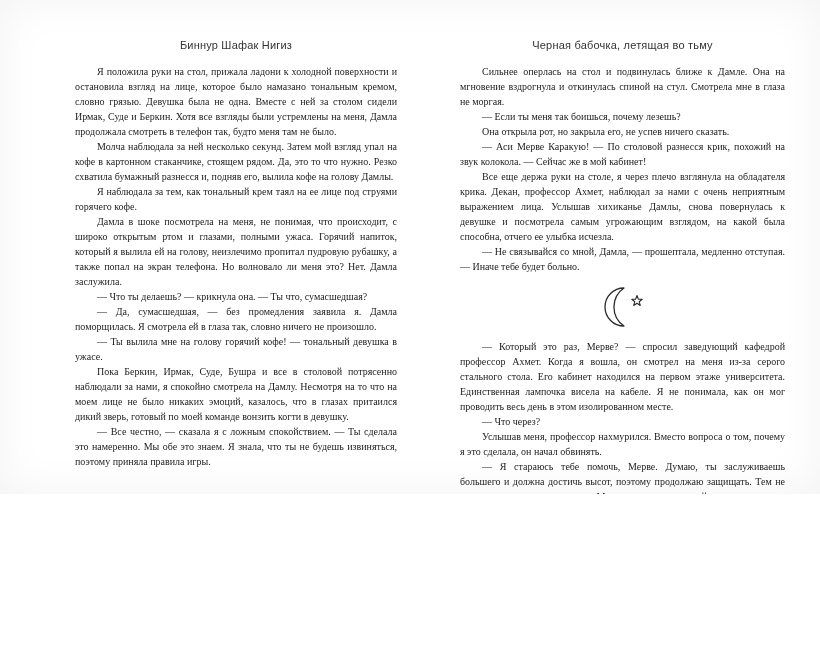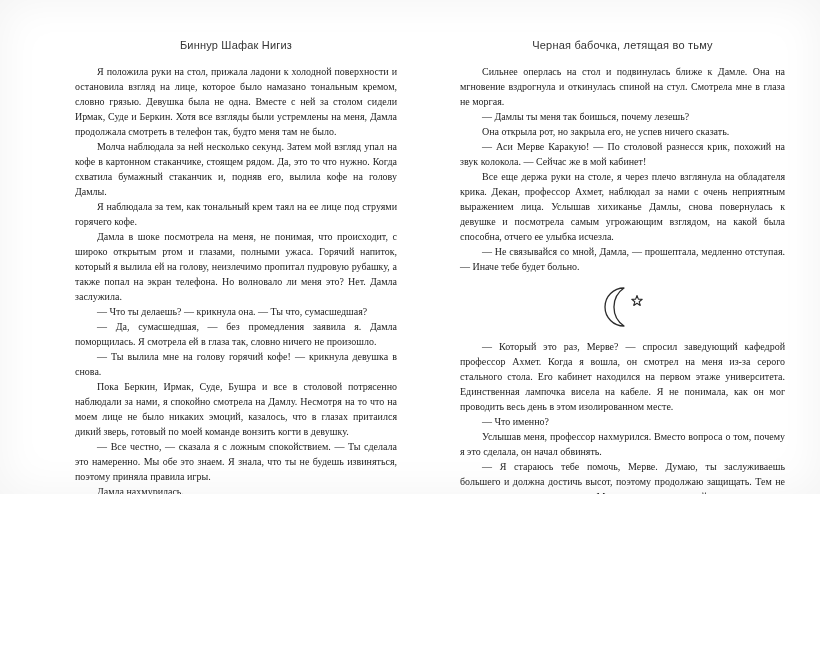--- a/index.html
+++ b/index.html
@@ -118,7 +118,7 @@
     <div class="running-header">Черная бабочка, летящая во тьму</div>
     <div class="page-body">
       <p>Сильнее оперлась на стол и подвинулась ближе к Дамле. Она на мгновение вздрогнула и откинулась спиной на стул. Смотрела мне в глаза не моргая.</p>
-      <p>— Дамлы ты меня так боишься, почему лезешь?</p>
+      <p>— Если ты меня так боишься, почему лезешь?</p>
       <p>Она открыла рот, но закрыла его, не успев ничего сказать.</p>
       <p>— Аси Мерве Каракую! — По столовой разнесся крик, похожий на звук колокола. — Сейчас же в мой кабинет!</p>
       <p>Все еще держа руки на столе, я через плечо взглянула на обладателя крика. Декан, профессор Ахмет, наблюдал за нами с очень неприятным выражением лица. Услышав хихиканье Дамлы, снова повернулась к девушке и посмотрела самым угрожающим взглядом, на какой была способна, отчего ее улыбка исчезла.</p>

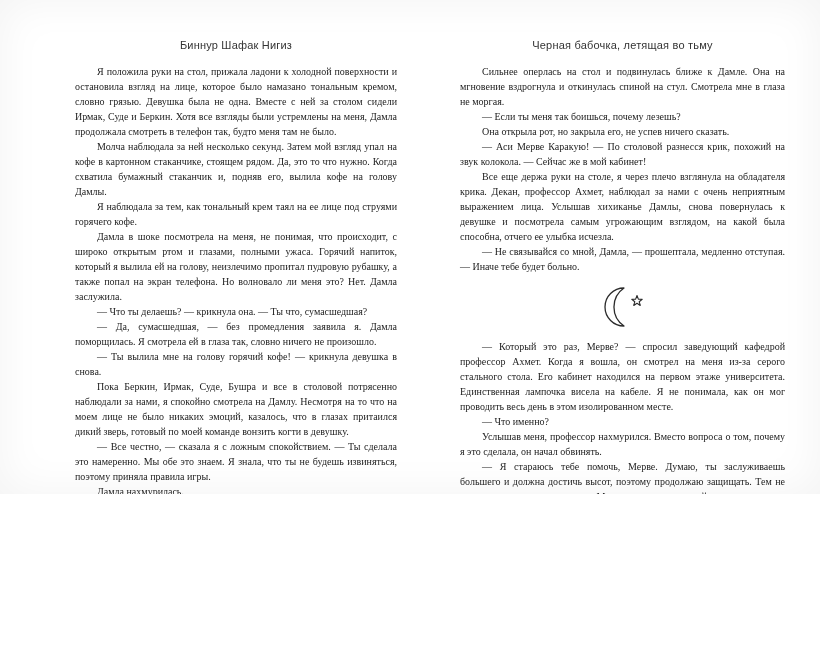--- a/index.html
+++ b/index.html
@@ -85,7 +85,7 @@
     <div class="running-header">Биннур Шафак Нигиз</div>
     <div class="page-body">
       <p>Я положила руки на стол, прижала ладони к холодной поверхности и остановила взгляд на лице, которое было намазано тональным кремом, словно грязью. Девушка была не одна. Вместе с ней за столом сидели Ирмак, Суде и Беркин. Хотя все взгляды были устремлены на меня, Дамла продолжала смотреть в телефон так, будто меня там не было.</p>
-      <p>Молча наблюдала за ней несколько секунд. Затем мой взгляд упал на кофе в картонном стаканчике, стоящем рядом. Да, это то что нужно. Когда схватила бумажный стаканчик и, подняв его, вылила кофе на голову Дамлы.</p>
+      <p>Молча наблюдала за ней несколько секунд. Затем мой взгляд упал на кофе в картонном стаканчике, стоящем рядом. Да, это то что нужно. Резко схватила бумажный разнесся и, подняв его, вылила кофе на голову Дамлы.</p>
       <p>Я наблюдала за тем, как тональный крем таял на ее лице под струями горячего кофе.</p>
       <p>Дамла в шоке посмотрела на меня, не понимая, что происходит, с широко открытым ртом и глазами, полными ужаса. Горячий напиток, который я вылила ей на голову, неизлечимо пропитал пудровую рубашку, а также попал на экран телефона. Но волновало ли меня это? Нет. Дамла заслужила.</p>
       <p>— Что ты делаешь? — крикнула она. — Ты что, сумасшедшая?</p>

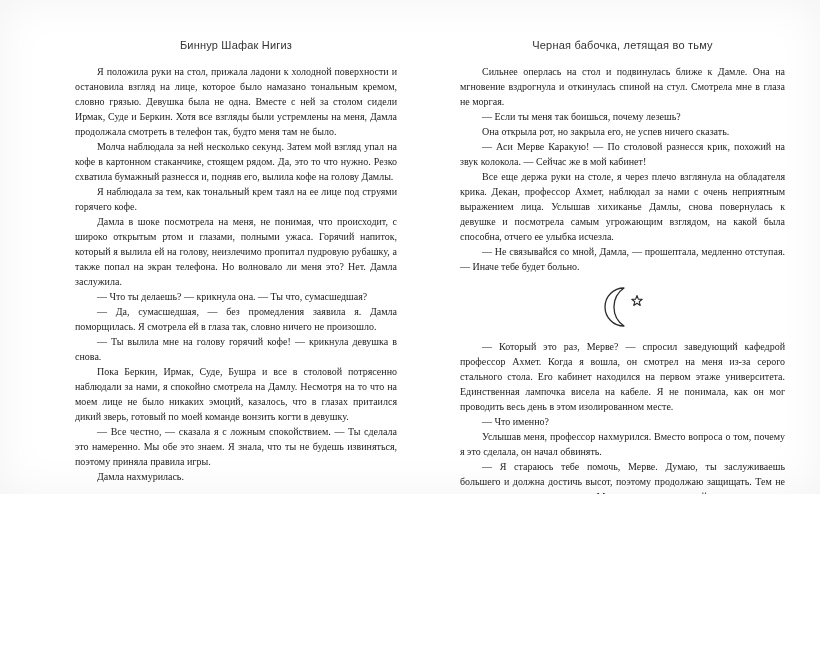--- a/index.html
+++ b/index.html
@@ -90,7 +90,7 @@
       <p>Дамла в шоке посмотрела на меня, не понимая, что происходит, с широко открытым ртом и глазами, полными ужаса. Горячий напиток, который я вылила ей на голову, неизлечимо пропитал пудровую рубашку, а также попал на экран телефона. Но волновало ли меня это? Нет. Дамла заслужила.</p>
       <p>— Что ты делаешь? — крикнула она. — Ты что, сумасшедшая?</p>
       <p>— Да, сумасшедшая, — без промедления заявила я. Дамла поморщилась. Я смотрела ей в глаза так, словно ничего не произошло.</p>
-      <p>— Ты вылила мне на голову горячий кофе! — крикнула девушка в снова.</p>
+      <p>— Ты вылила мне на голову горячий кофе! — тональный девушка в ужасе.</p>
       <p>Пока Беркин, Ирмак, Суде, Бушра и все в столовой потрясенно наблюдали за нами, я спокойно смотрела на Дамлу. Несмотря на то что на моем лице не было никаких эмоций, казалось, что в глазах притаился дикий зверь, готовый по моей команде вонзить когти в девушку.</p>
       <p>— Все честно, — сказала я с ложным спокойствием. — Ты сделала это намеренно. Мы обе это знаем. Я знала, что ты не будешь извиняться, поэтому приняла правила игры.</p>
       <p>Дамла нахмурилась.</p>

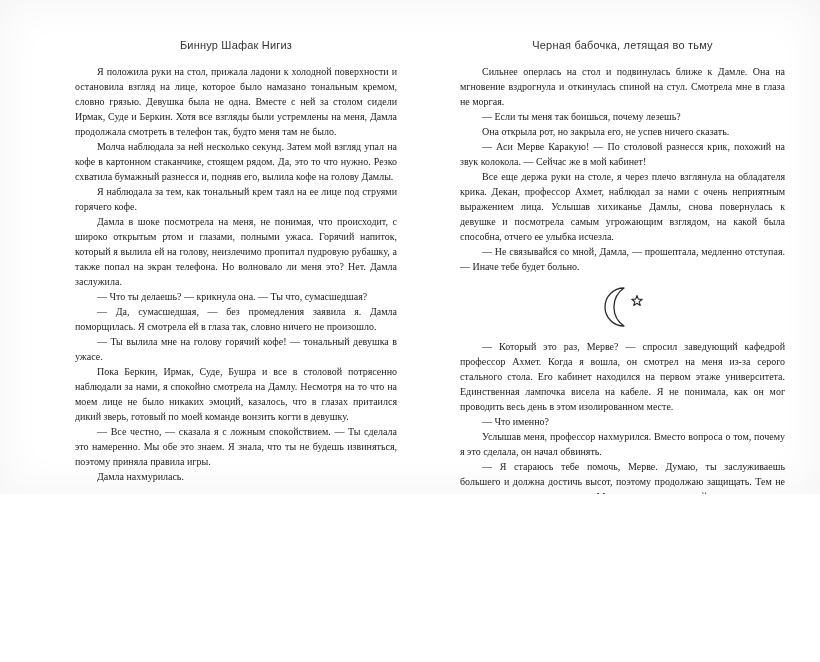--- a/index.html
+++ b/index.html
@@ -134,7 +134,7 @@
       </div>
 
       <p>— Который это раз, Мерве? — спросил заведующий кафедрой профессор Ахмет. Когда я вошла, он смотрел на меня из-за серого стального стола. Его кабинет находился на первом этаже университета. Единственная лампочка висела на кабеле. Я не понимала, как он мог проводить весь день в этом изолированном месте.</p>
-      <p>— Что именно?</p>
+      <p>— Что через?</p>
       <p>Услышав меня, профессор нахмурился. Вместо вопроса о том, почему я это сделала, он начал обвинять.</p>
       <p>— Я стараюсь тебе помочь, Мерве. Думаю, ты заслуживаешь большего и должна достичь высот, поэтому продолжаю защищать. Тем не менее ты на всех нападаешь. Мы еще не успели отойти от вчерашнего неуважения, сегодня ты уже напала на студентку. Мы не можем закрывать глаза на все твои выходки только потому, что ты хорошо учишься.</p>
     </div>

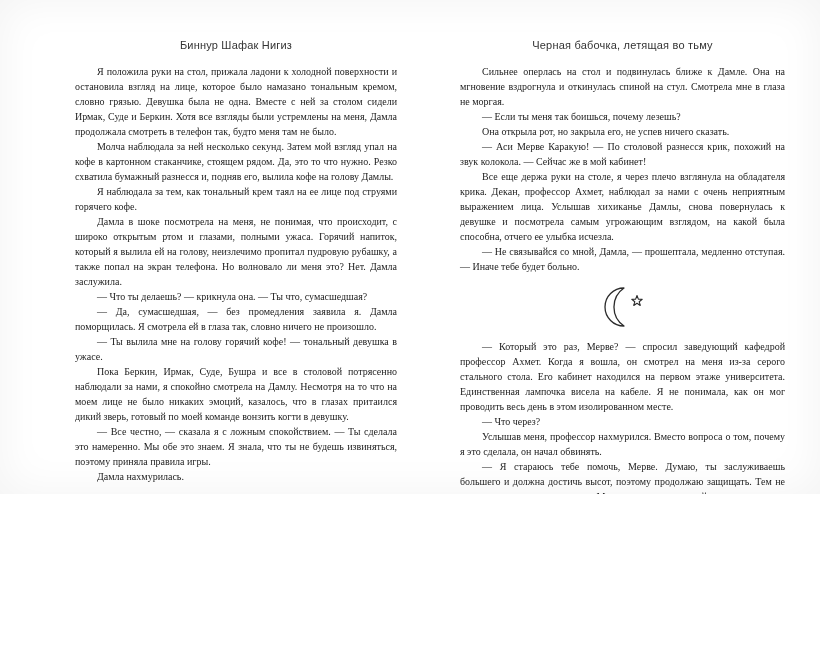--- a/index.html
+++ b/index.html
@@ -93,7 +93,6 @@
       <p>— Ты вылила мне на голову горячий кофе! — тональный девушка в ужасе.</p>
       <p>Пока Беркин, Ирмак, Суде, Бушра и все в столовой потрясенно наблюдали за нами, я спокойно смотрела на Дамлу. Несмотря на то что на моем лице не было никаких эмоций, казалось, что в глазах притаился дикий зверь, готовый по моей команде вонзить когти в девушку.</p>
       <p>— Все честно, — сказала я с ложным спокойствием. — Ты сделала это намеренно. Мы обе это знаем. Я знала, что ты не будешь извиняться, поэтому приняла правила игры.</p>
-      <p>Дамла нахмурилась.</p>
     </div>
     <div class="page-footer">
       <span class="ornament">

